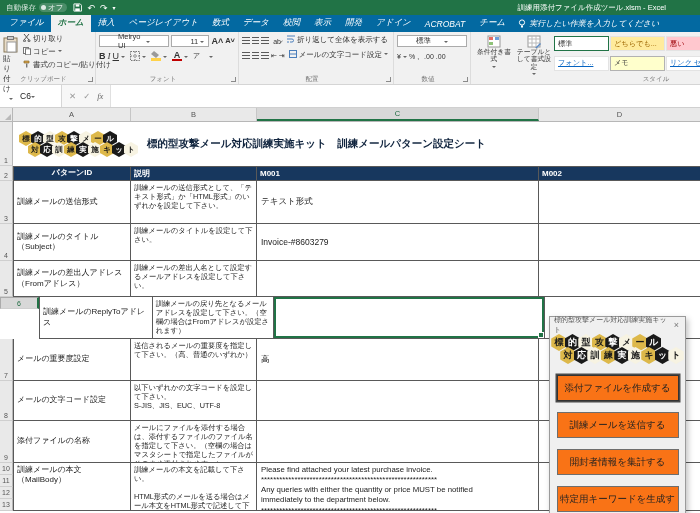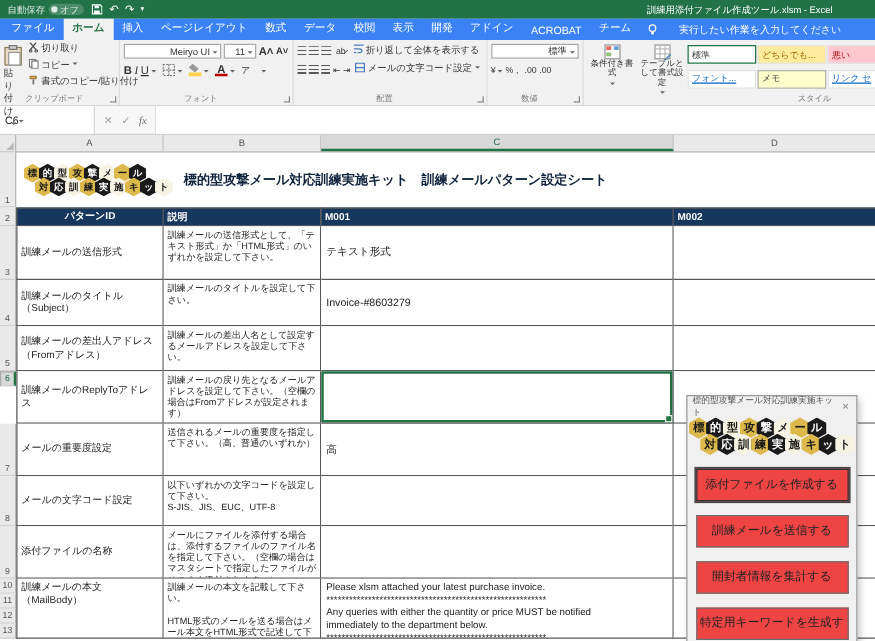--- a/index.html
+++ b/index.html
@@ -17,8 +17,8 @@
   .win-title { margin-left:auto; margin-right:28px; font-size:7.5px; white-space:nowrap; }
 
   
-  .tabs { height:17px; background:#3b82f6; display:flex; align-items:flex-end;
-    color:#fff; font-size:8.5px; padding-left:2px; white-space:nowrap; }
+  .tabs { height:17px; background:#0369a1; display:flex; align-items:flex-end;
+    color:#fff; font-size:8.5px; padding-left:2px; white-space:nowrap;font-style:italic; }
   .tab { padding:2px 7px 3px; cursor:default; }
   .tab.active { background:#f1f1f1; color:#217346; font-weight:bold; }
   .tellme { display:flex; align-items:center; gap:17px; padding:2px 6px 3px; font-size:8px; }

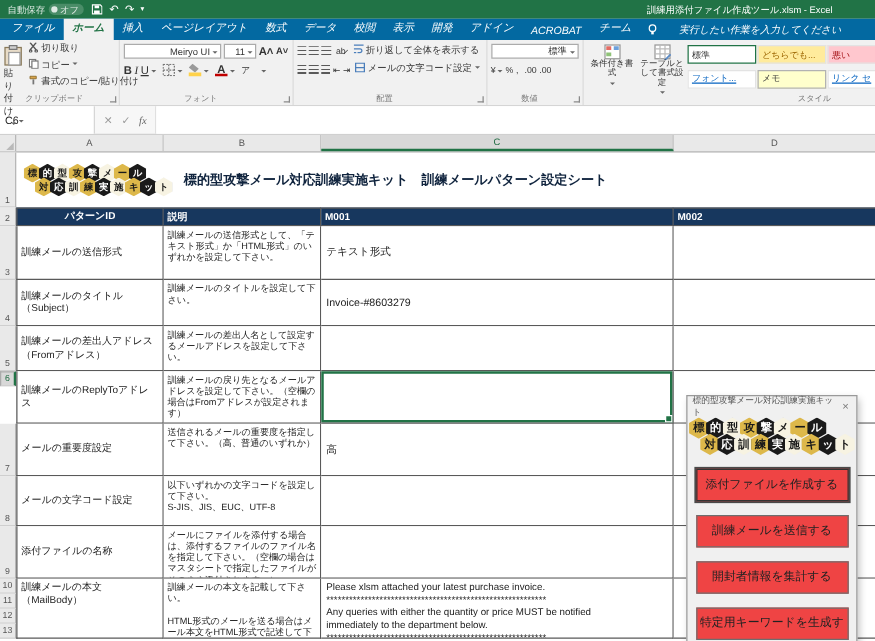--- a/index.html
+++ b/index.html
@@ -21,7 +21,7 @@
     color:#fff; font-size:8.5px; padding-left:2px; white-space:nowrap;font-style:italic; }
   .tab { padding:2px 7px 3px; cursor:default; }
   .tab.active { background:#f1f1f1; color:#217346; font-weight:bold; }
-  .tellme { display:flex; align-items:center; gap:17px; padding:2px 6px 3px; font-size:8px; }
+  .tellme { display:flex; align-items:center; gap:3px; padding:2px 6px 3px; font-size:8px; }
 
   
   .ribbon { height:53px; background:#f1f1f1; border-bottom:1px solid #d5d5d5;

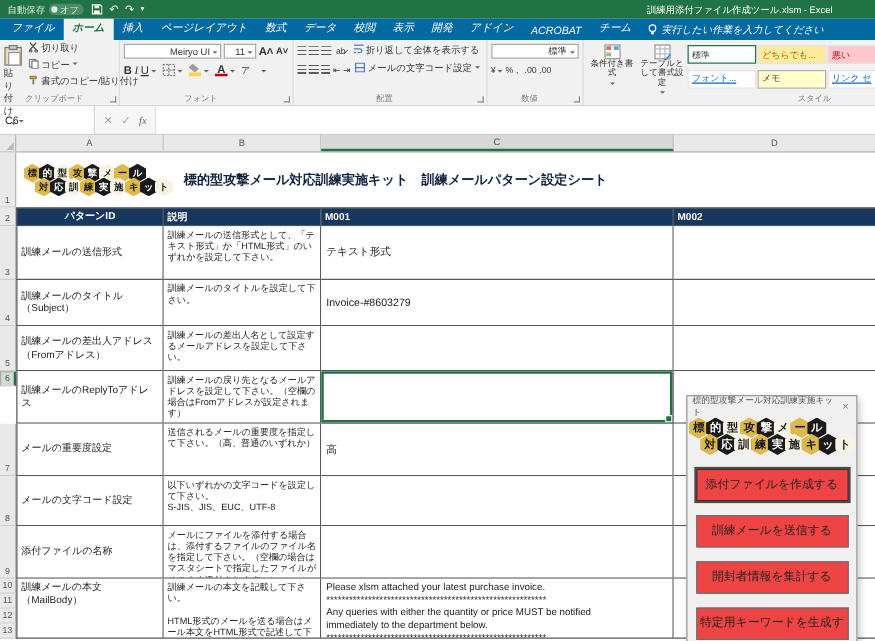--- a/index.html
+++ b/index.html
@@ -35,7 +35,7 @@
   .rbtn { display:flex; align-items:flex-start; gap:2px; padding:0 2px; height:13px; border-radius:2px; }
   .dd { width:0; height:0; border:2.5px solid transparent; border-top-color:#666; margin-top:3px; }
   .sel { background:#fff; border:1px solid #ababab; height:12px; display:flex;
-    align-items:center; padding:0 2px; font-size:7.5px; gap:2px;text-align:right; }
+    align-items:center; padding:0 18px; font-size:7.5px; gap:2px; }
   .big-btn { width:30px; display:flex; flex-direction:column; align-items:center;
     justify-content:flex-start; gap:1px; padding-top:2px; }
   .clip-flex { display:flex; gap:3px; }

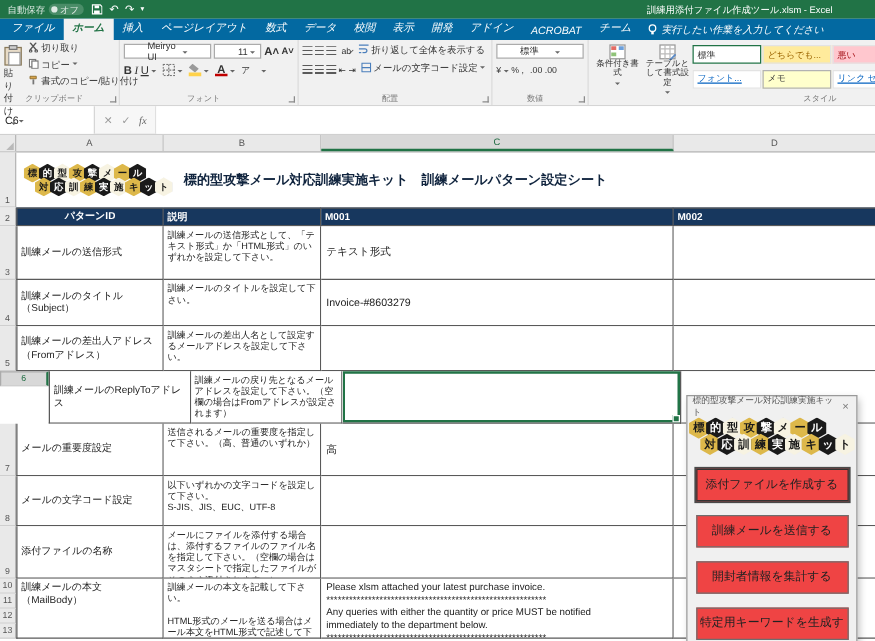--- a/index.html
+++ b/index.html
@@ -62,8 +62,8 @@
   
   .fbar { height:23px; background:#f7f7f7; border-bottom:1px solid #d0d0d0;
     display:flex; align-items:stretch; font-size:8.5px; }
-  .namebox { width:76px; background:#fff; border-right:1px solid #d6d6d6;
-    display:flex; align-items:center; padding:0 4px; gap:0; }
+  .namebox { width:62px; background:#fff; border-right:1px solid #d6d6d6;
+    display:flex; align-items:center; padding:0 20px; gap:0; }
   .fbtns { display:flex; align-items:center; gap:7px; padding:0 7px; color:#9a9a9a;
     border-right:1px solid #e0e0e0; }
   .fx { font-style:italic; font-family:"Liberation Serif",serif; color:#666; }

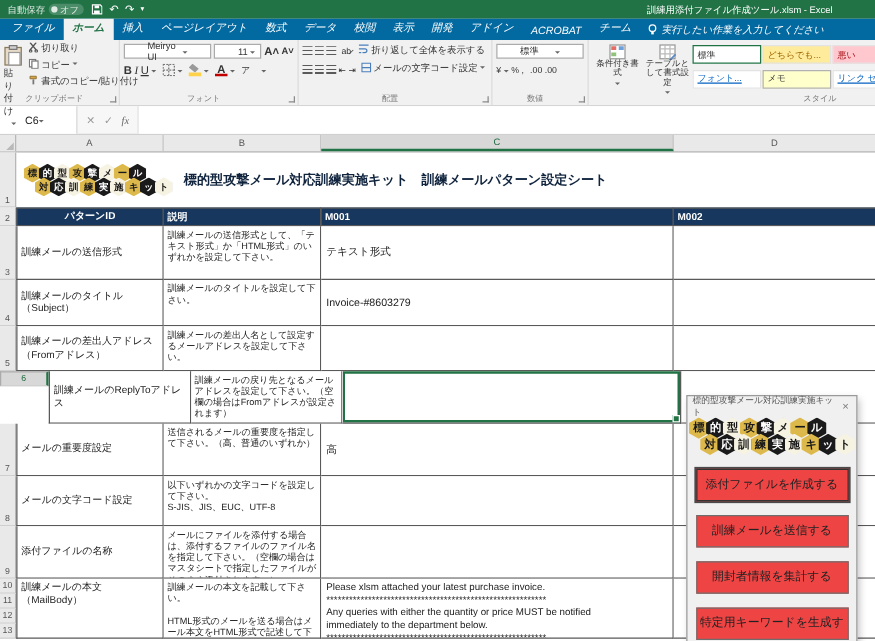--- a/index.html
+++ b/index.html
@@ -130,7 +130,7 @@
   .dlg-close { margin-left:auto; font-size:9px; color:#777; padding:0 2px; }
   .dlg-logo { display:flex; justify-content:center; margin:2px 0 4px; }
   .dlg-btn { display:block; width:122px; height:26px; margin:11px auto 0;
-    background:#ef4444; border:1px solid #6e6e6e; font-size:9.5px; color:#222;
+    background:#f97316; border:1px solid #6e6e6e; font-size:9.5px; color:#222;
     font-family:"Liberation Sans","DejaVu Sans",sans-serif; text-align:center; line-height:24px; }
   .dlg-btn.focused { box-shadow:0 0 0 1.5px #4a4a4a; border:1px solid #333; }
 

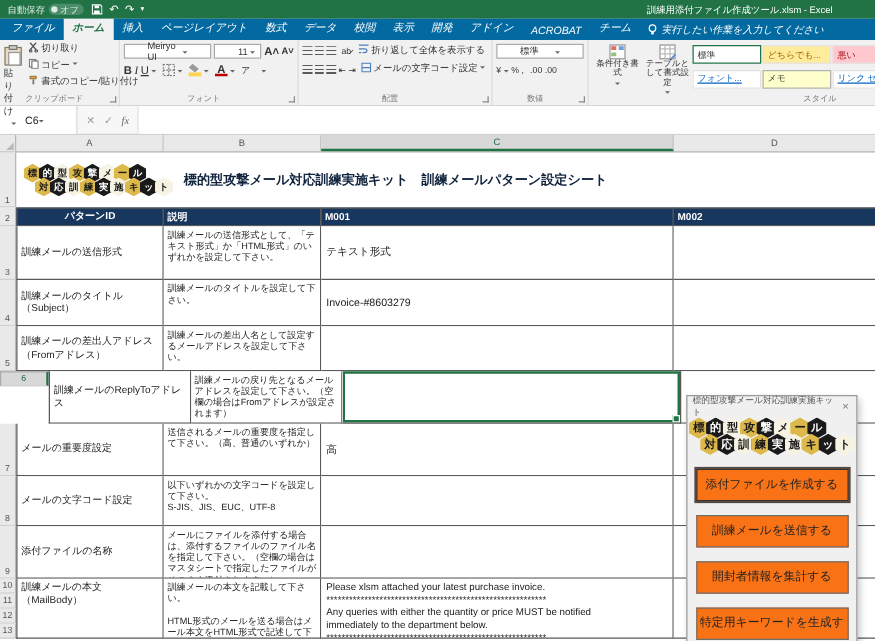--- a/index.html
+++ b/index.html
@@ -499,7 +499,7 @@
     <div class="cell cb">訓練メールの本文を記載して下さい。
 
 HTML形式のメールを送る場合はメール本文をHTML形式で記述して下さい。</div>
-    <div class="cell cc top">Please xlsm attached your latest purchase invoice.
+    <div class="cell cc top">Please find attached your latest purchase invoice.
 **********************************************************
 Any queries with either the quantity or price MUST be notified
 immediately to the department below.

